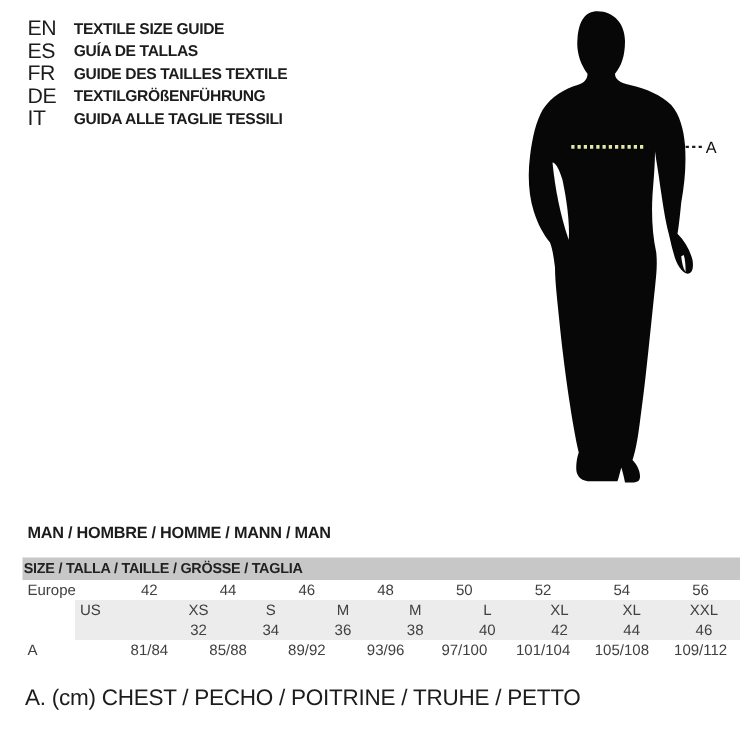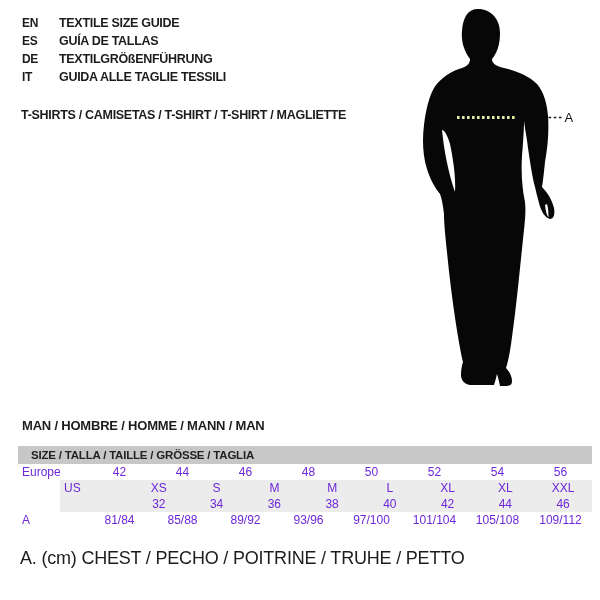--- a/index.html
+++ b/index.html
@@ -10,7 +10,7 @@
   
   .lang-block{position:absolute;left:22px;top:14px;}
   .lang-row{display:flex;height:18px;line-height:18px;}
-  .lang-code{width:37px;font-weight:bold;font-size:12px;letter-spacing:-0.3px;}
+  .lang-code{width:37px;font-weight:normal;font-size:17px;letter-spacing:-0.3px;}
   .lang-label{font-weight:bold;font-size:12.5px;letter-spacing:-0.3px;white-space:nowrap;}
   
   .cat-block{position:absolute;left:21px;top:106px;}

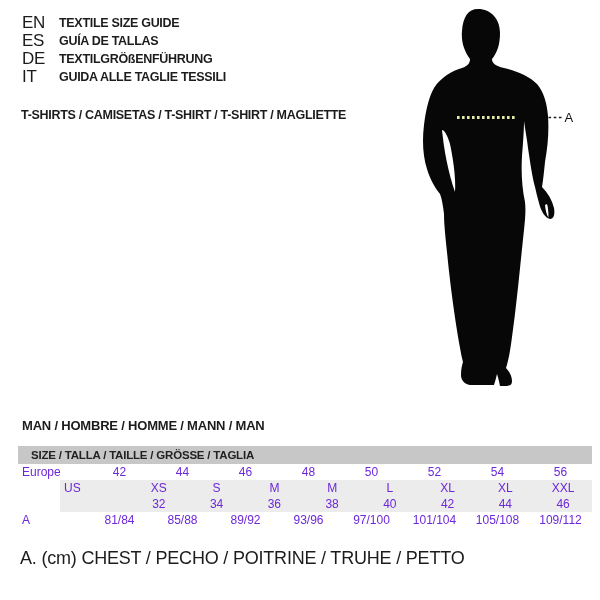--- a/index.html
+++ b/index.html
@@ -43,6 +43,10 @@
     <div class="lang-row">
       <span class="lang-code">ES</span>
       <span class="lang-label">GUÍA DE TALLAS</span>
+    </div>
+    <div class="lang-row">
+      <span class="lang-code">FR</span>
+      <span class="lang-label">GUIDE DES TAILLES TEXTILE</span>
     </div>
     <div class="lang-row">
       <span class="lang-code">DE</span>

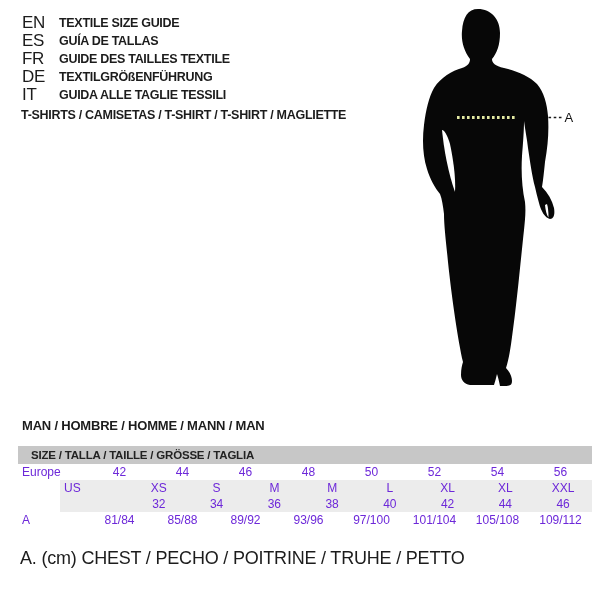--- a/index.html
+++ b/index.html
@@ -59,7 +59,6 @@
   </div>
 
   <div class="cat-block">
-    <div class="cat-line">T-SHIRTS / CAMISETAS / T-SHIRT / T-SHIRT / MAGLIETTE</div>
   </div>
 
   <div class="figure-wrap">

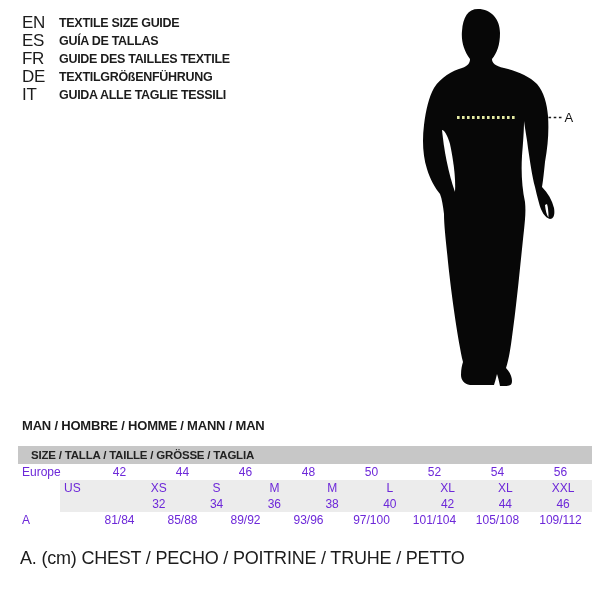--- a/index.html
+++ b/index.html
@@ -22,7 +22,7 @@
   
   .size-table{position:absolute;left:18px;top:446px;width:574px;}
   .size-table-header{height:18px;line-height:18px;background:#c7c7c7;font-weight:bold;
-    font-size:11.5px;letter-spacing:-0.2px;padding-left:13px;color:#222;}
+    font-size:11.5px;letter-spacing:-0.2px;padding-left:1px;color:#222;}
   .t-row{display:flex;height:16px;line-height:16px;font-size:12px;color:#6d28d9;}
   .t-row.striped{background:#ececec;margin-left:42px;}
   .t-label{width:70px;padding-left:4px;box-sizing:border-box;}

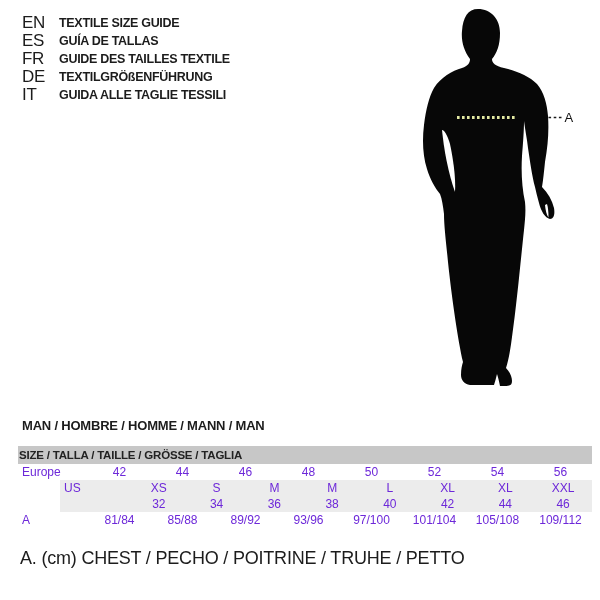--- a/index.html
+++ b/index.html
@@ -23,7 +23,7 @@
   .size-table{position:absolute;left:18px;top:446px;width:574px;}
   .size-table-header{height:18px;line-height:18px;background:#c7c7c7;font-weight:bold;
     font-size:11.5px;letter-spacing:-0.2px;padding-left:1px;color:#222;}
-  .t-row{display:flex;height:16px;line-height:16px;font-size:12px;color:#6d28d9;}
+  .t-row{display:flex;height:16px;line-height:16px;font-size:12px;color:#404040;}
   .t-row.striped{background:#ececec;margin-left:42px;}
   .t-label{width:70px;padding-left:4px;box-sizing:border-box;}
   .t-cell{flex:1;text-align:center;}

